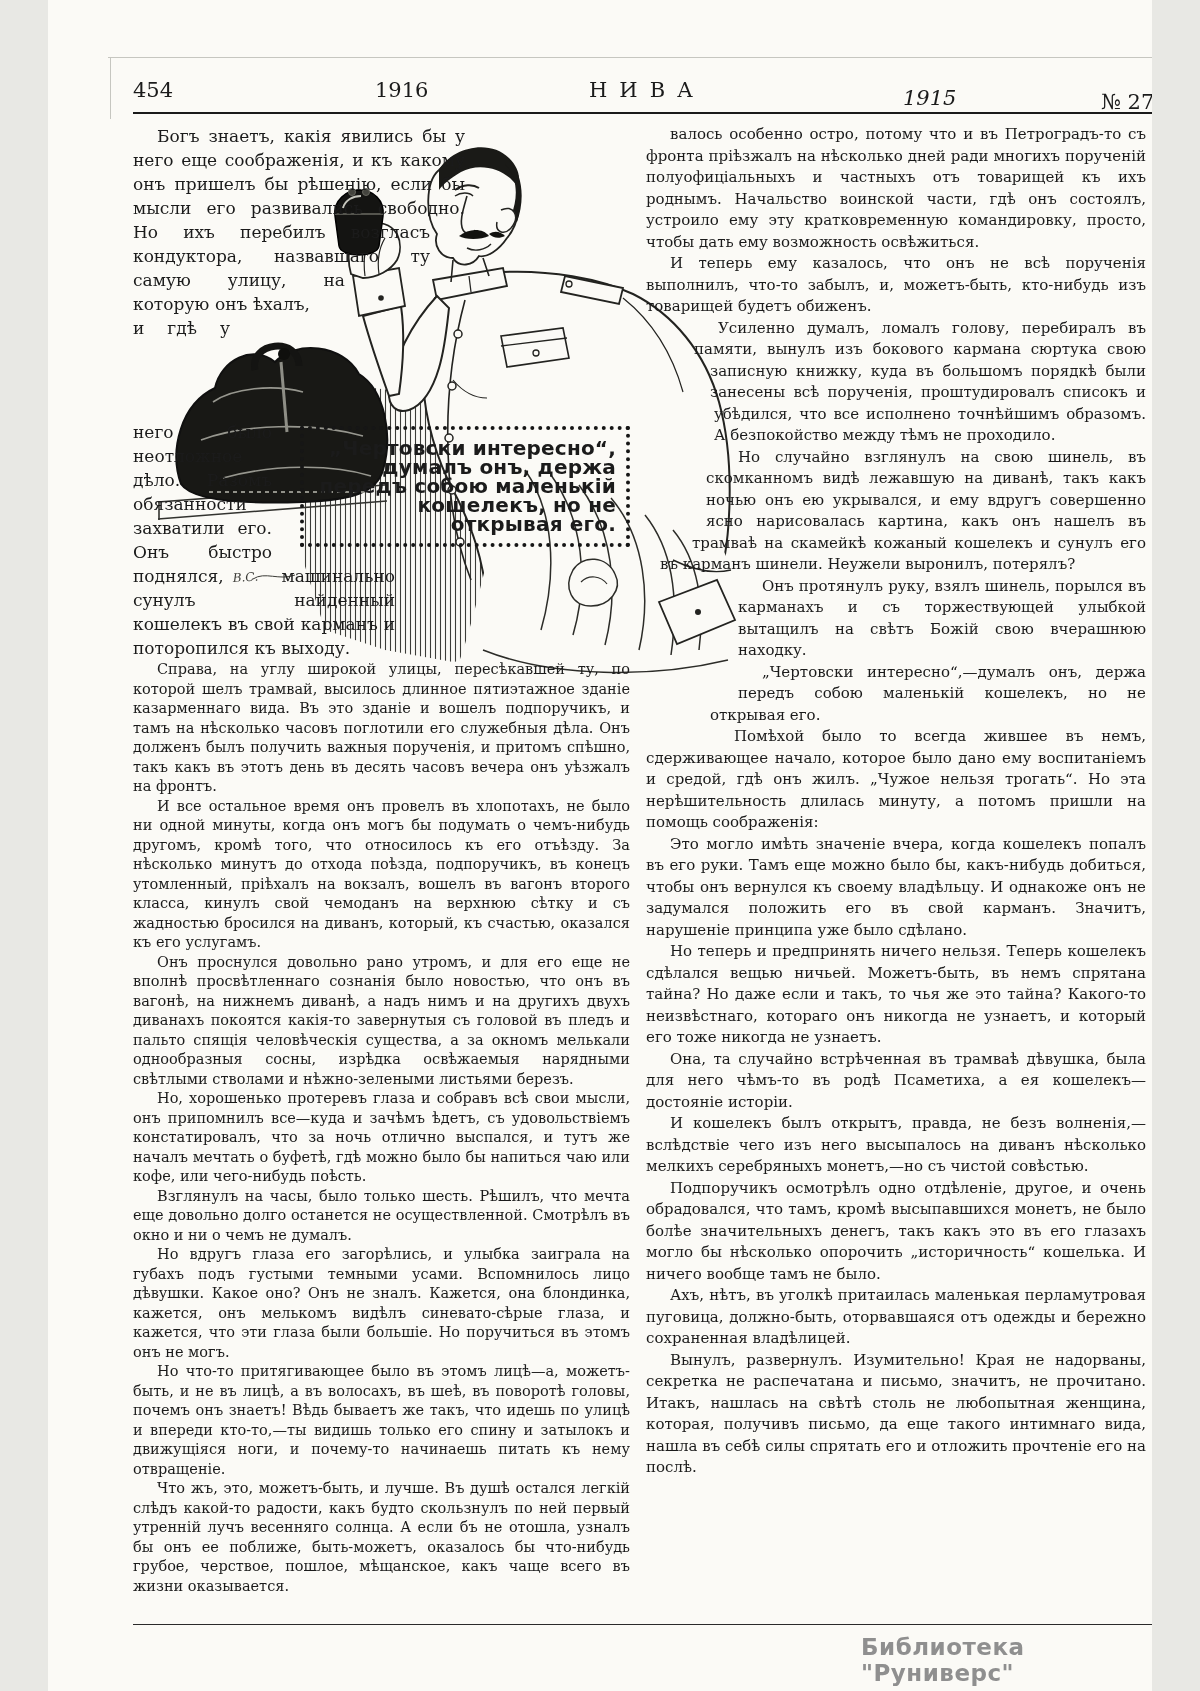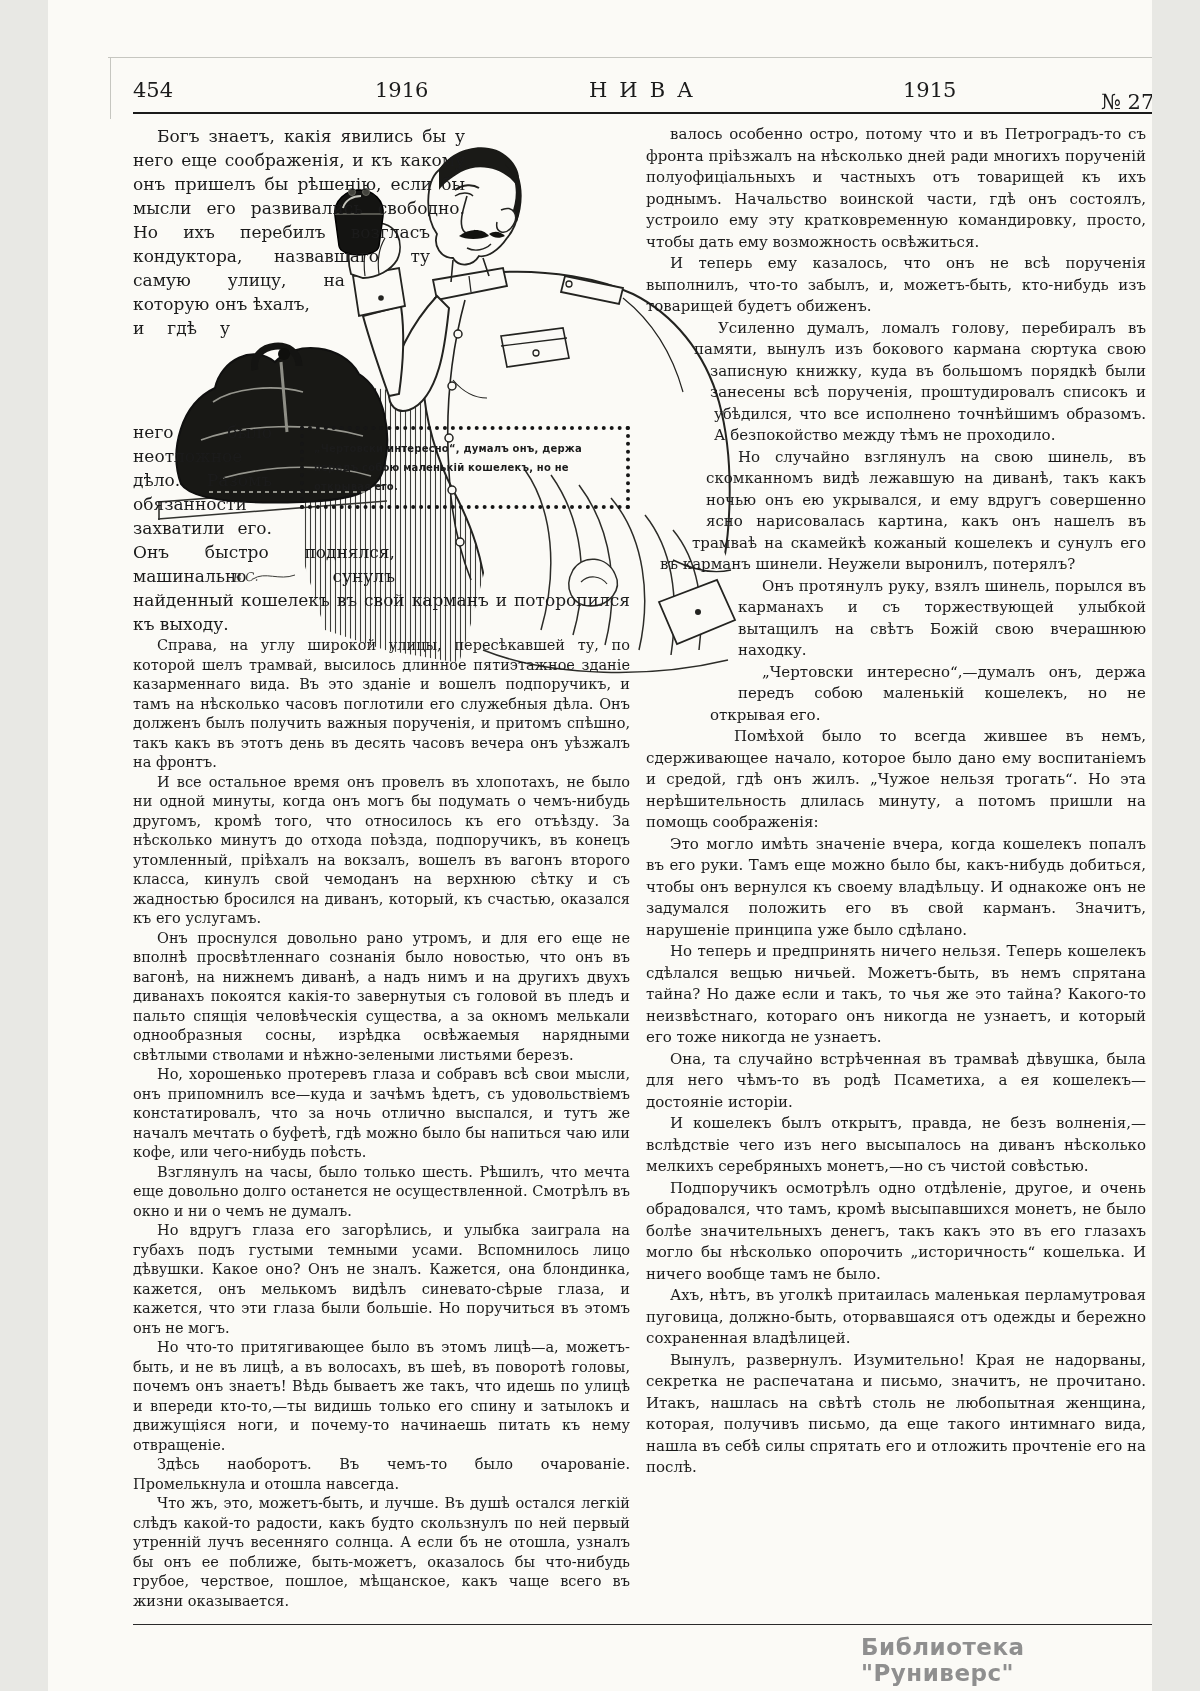--- a/index.html
+++ b/index.html
@@ -13,7 +13,7 @@
   .header .pagenum{position:absolute;left:0;top:0;}
   .header .yearl{position:absolute;left:242px;top:0;}
   .header .title{position:absolute;left:50%;top:0;transform:translateX(-50%);letter-spacing:12px;}
-  .header .yearr{position:absolute;left:770px;top:0;}
+  .header .yearr{position:absolute;left:770px;top:8px;font-style:italic;}
   .header .issue{position:absolute;right:0;top:0;margin-top:12px;}
   .rule-header{position:absolute;left:85px;top:112px;width:1028px;border-top:2px solid #1a1a1a;}
   .rule-bottom{position:absolute;left:85px;top:1624px;width:1028px;border-top:1.5px solid #2a2a2a;}

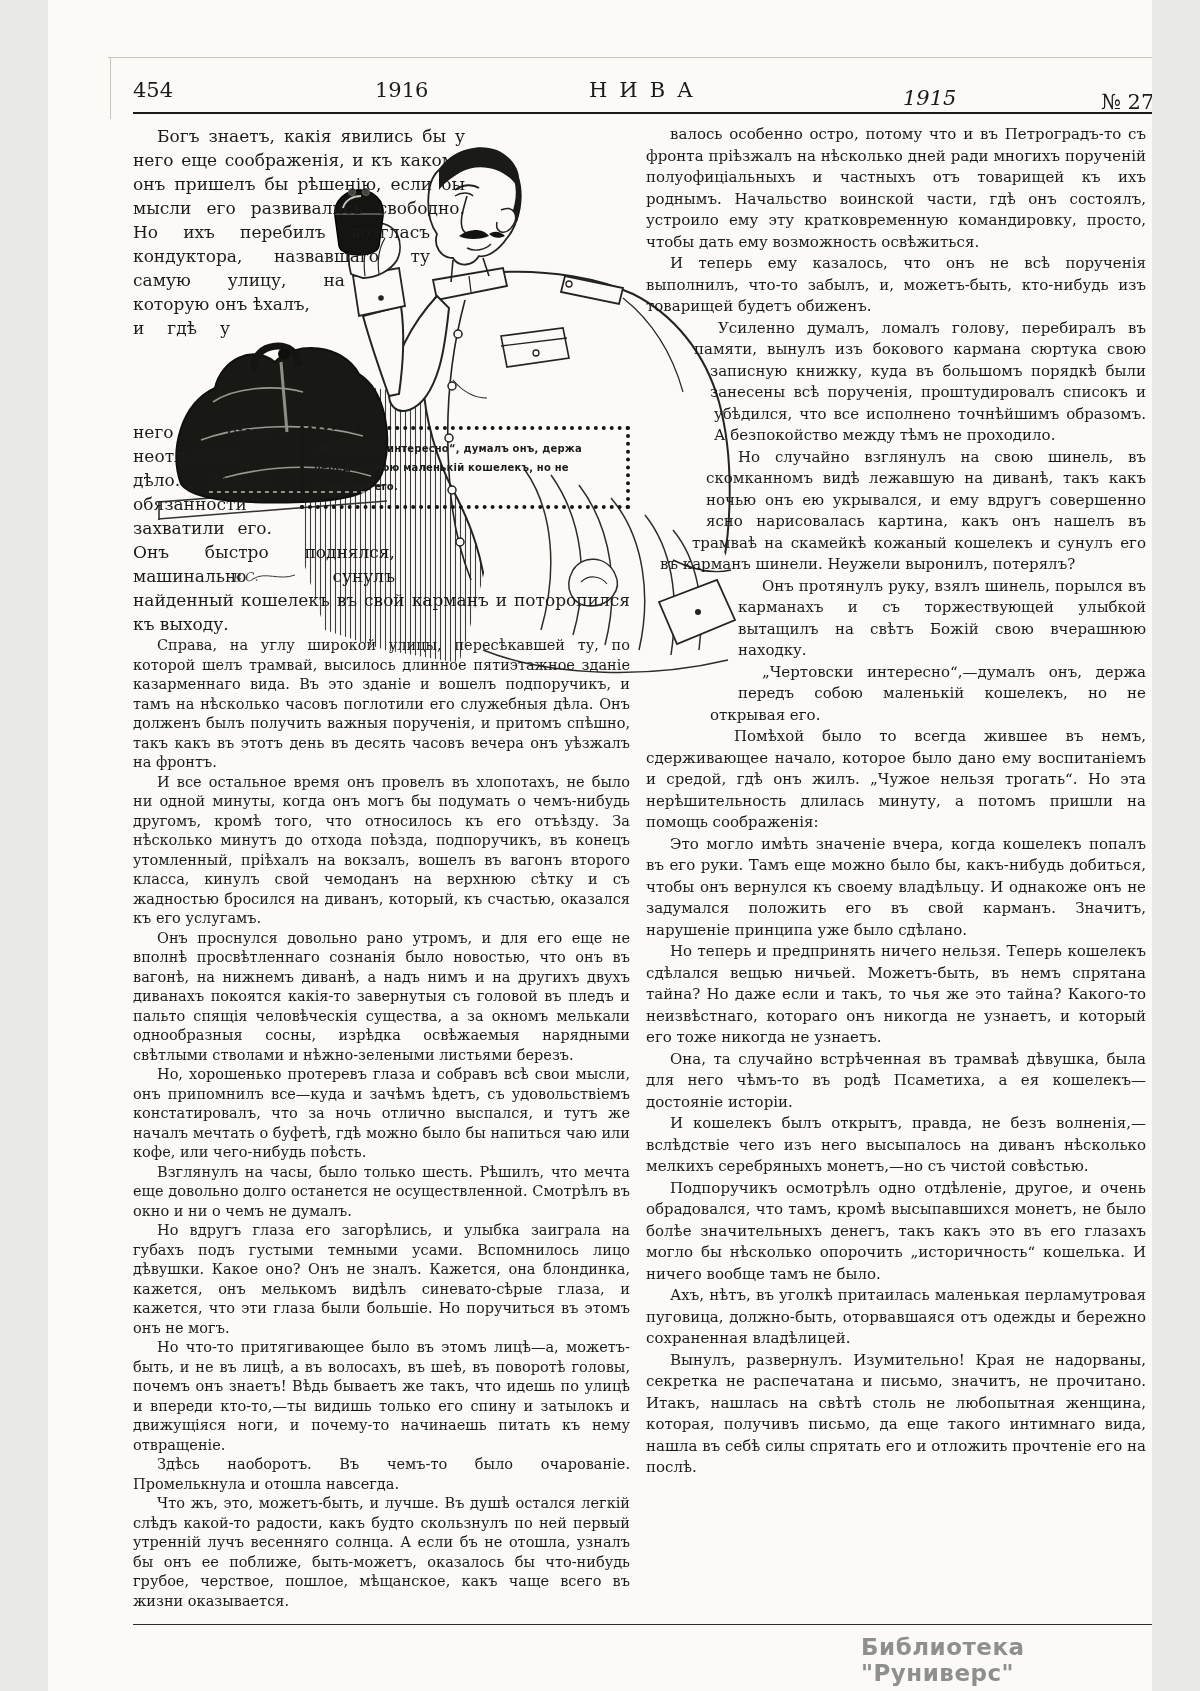--- a/index.html
+++ b/index.html
@@ -28,9 +28,9 @@
   .fl{float:left;clear:left;}
   
   .caption-wrap{float:right;clear:right;width:358px;padding:6px 0 8px 28px;box-sizing:border-box;}
-  .caption-box{border:4px dotted #161616;padding:9px 10px;text-align:left;
+  .caption-box{border:4px dotted #161616;padding:9px 10px;text-align:right;
      font-family:"DejaVu Sans","Liberation Sans",sans-serif;font-weight:bold;
-     font-size:10px;line-height:19px;letter-spacing:0.2px;text-indent:0;}
+     font-size:20px;line-height:19px;letter-spacing:0.2px;text-indent:0;}
   
   .illus{position:absolute;left:105px;top:130px;width:585px;height:550px;pointer-events:none;}
   

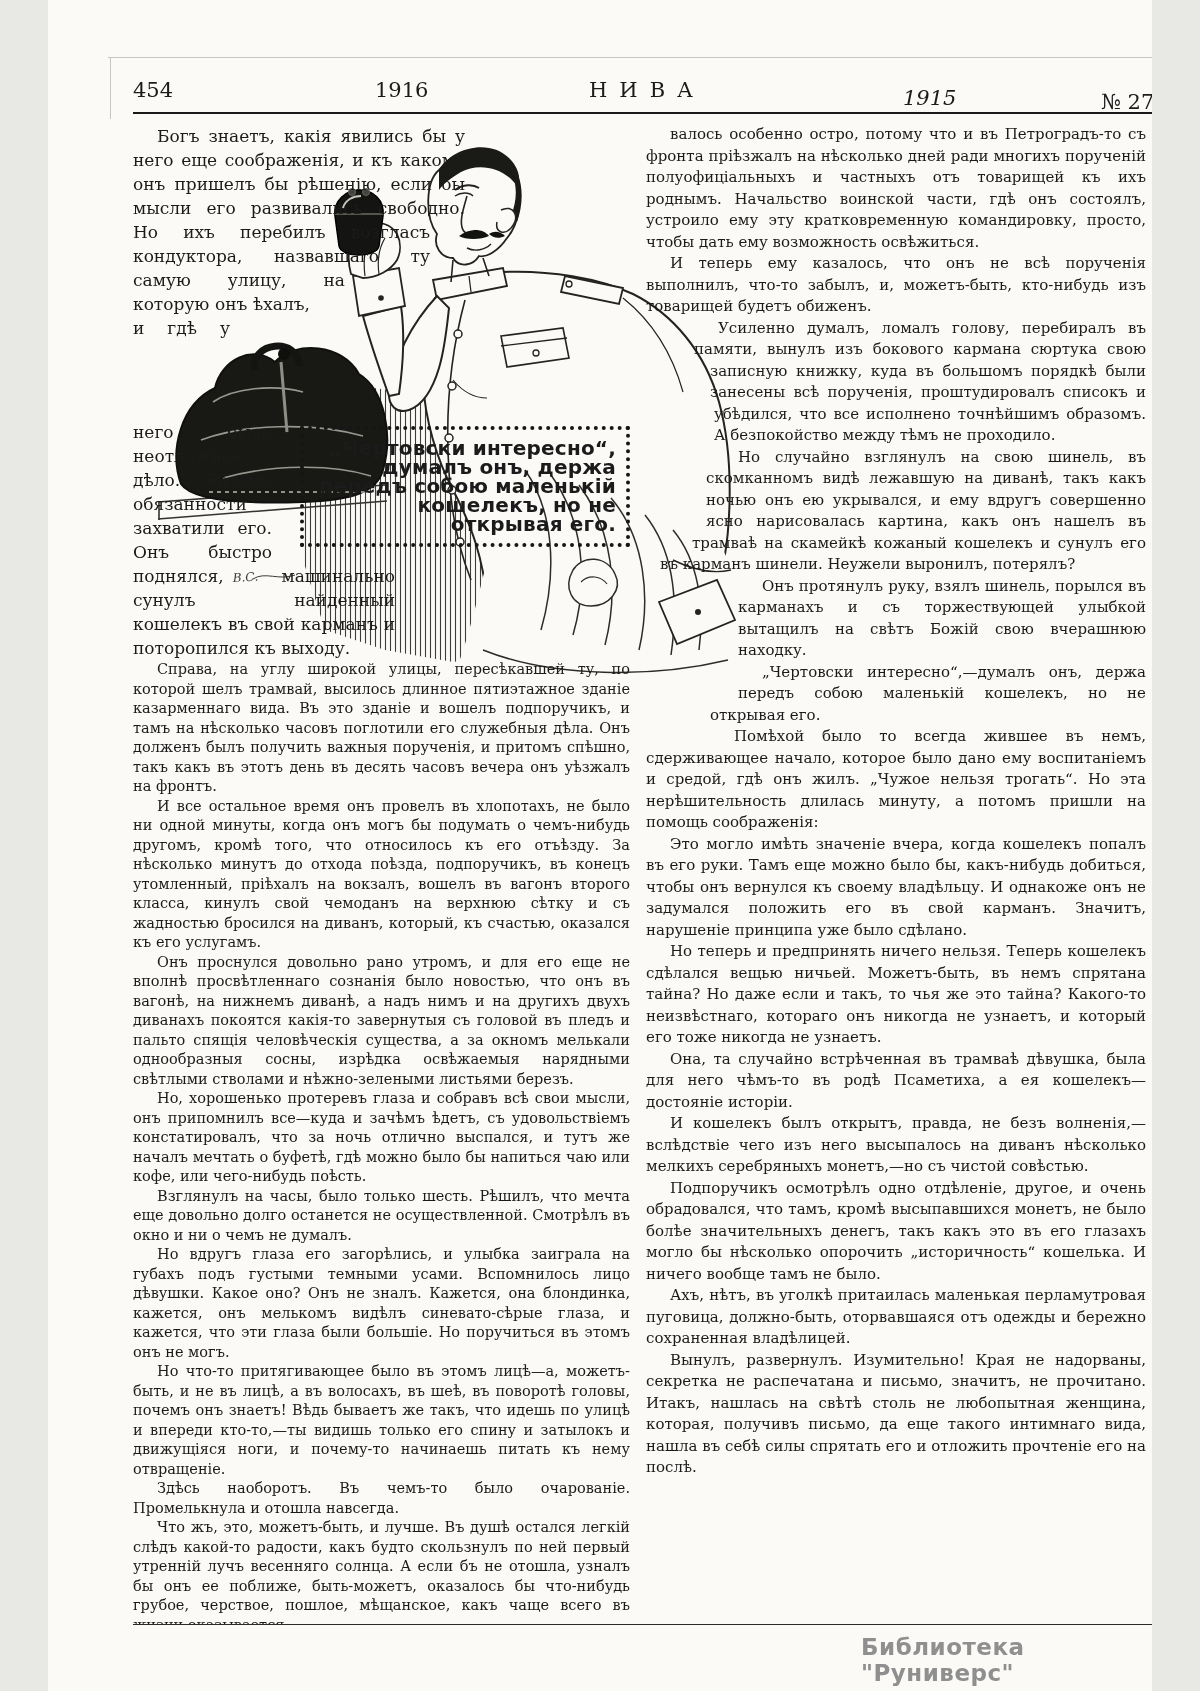--- a/index.html
+++ b/index.html
@@ -184,7 +184,6 @@
       <p>Взглянулъ на часы, было только шесть. Рѣшилъ, что мечта еще довольно долго останется не осуществленной. Смотрѣлъ въ окно и ни о чемъ не думалъ.</p>
       <p>Но вдругъ глаза его загорѣлись, и улыбка заиграла на губахъ подъ густыми темными усами. Вспомнилось лицо дѣвушки. Какое оно? Онъ не зналъ. Кажется, она блондинка, кажется, онъ мелькомъ видѣлъ синевато-сѣрые глаза, и кажется, что эти глаза были большіе. Но поручиться въ этомъ онъ не могъ.</p>
       <p>Но что-то притягивающее было въ этомъ лицѣ—а, можетъ-быть, и не въ лицѣ, а въ волосахъ, въ шеѣ, въ поворотѣ головы, почемъ онъ знаетъ! Вѣдь бываетъ же такъ, что идешь по улицѣ и впереди кто-то,—ты видишь только его спину и затылокъ и движущіяся ноги, и почему-то начинаешь питать къ нему отвращеніе.</p>
-      <p>Здѣсь наоборотъ. Въ чемъ-то было очарованіе. Промелькнула и отошла навсегда.</p>
       <p>Что жъ, это, можетъ-быть, и лучше. Въ душѣ остался легкій слѣдъ какой-то радости, какъ будто скользнулъ по ней первый утренній лучъ весенняго солнца. А если бъ не отошла, узналъ бы онъ ее поближе, быть-можетъ, оказалось бы что-нибудь грубое, черствое, пошлое, мѣщанское, какъ чаще всего въ жизни оказывается.</p>
 
     </div>

